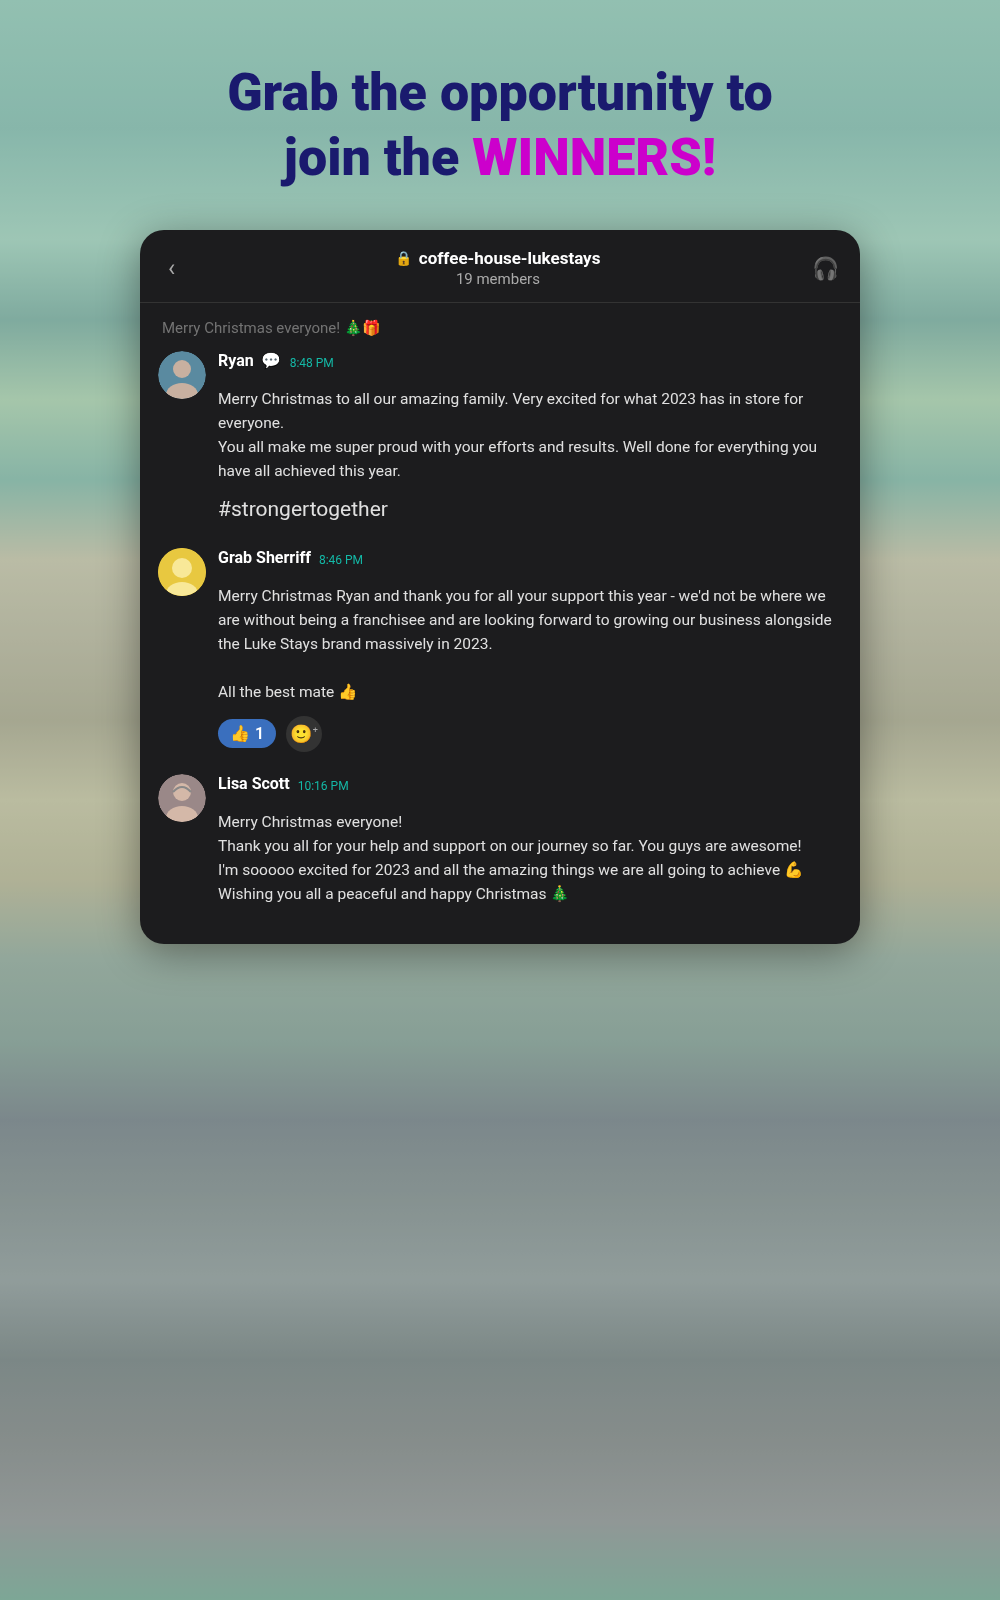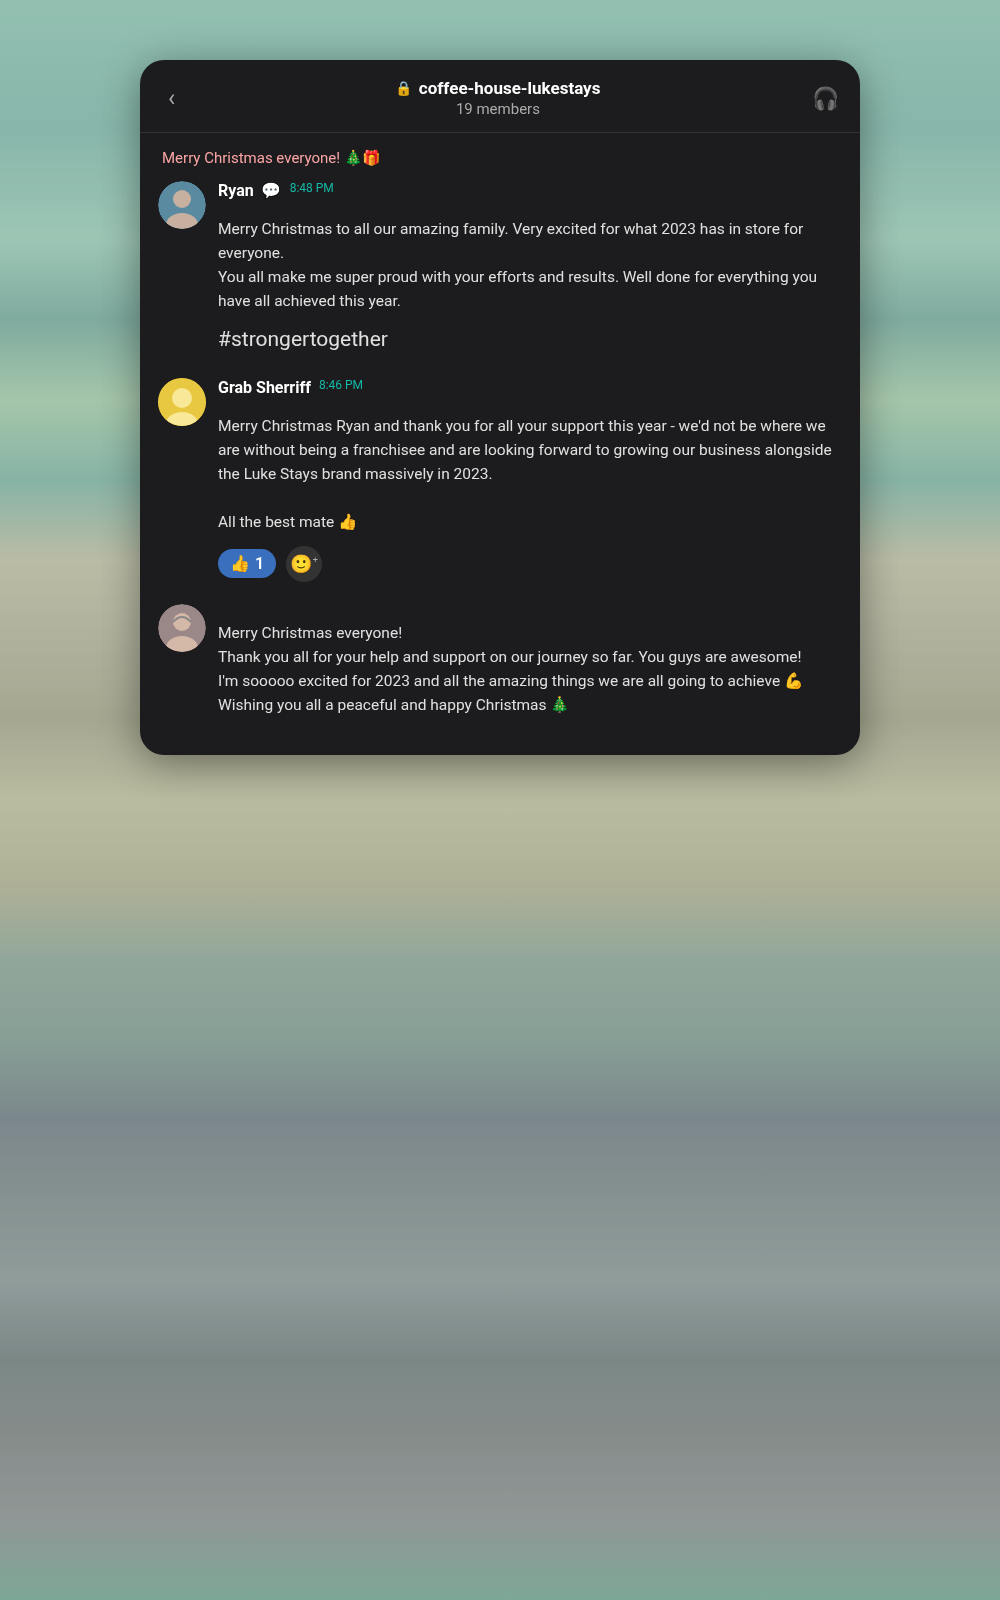--- a/index.html
+++ b/index.html
@@ -258,6 +258,12 @@
 
 <div class="content-wrapper">
 
+  <div class="headline">
+    <span class="headline-text">Grab the opportunity to</span>
+    <span class="headline-text">
+      <span>join the </span><span class="headline-winners">WINNERS!</span>
+    </span>
+  </div>
 
   <div class="chat-container">
 

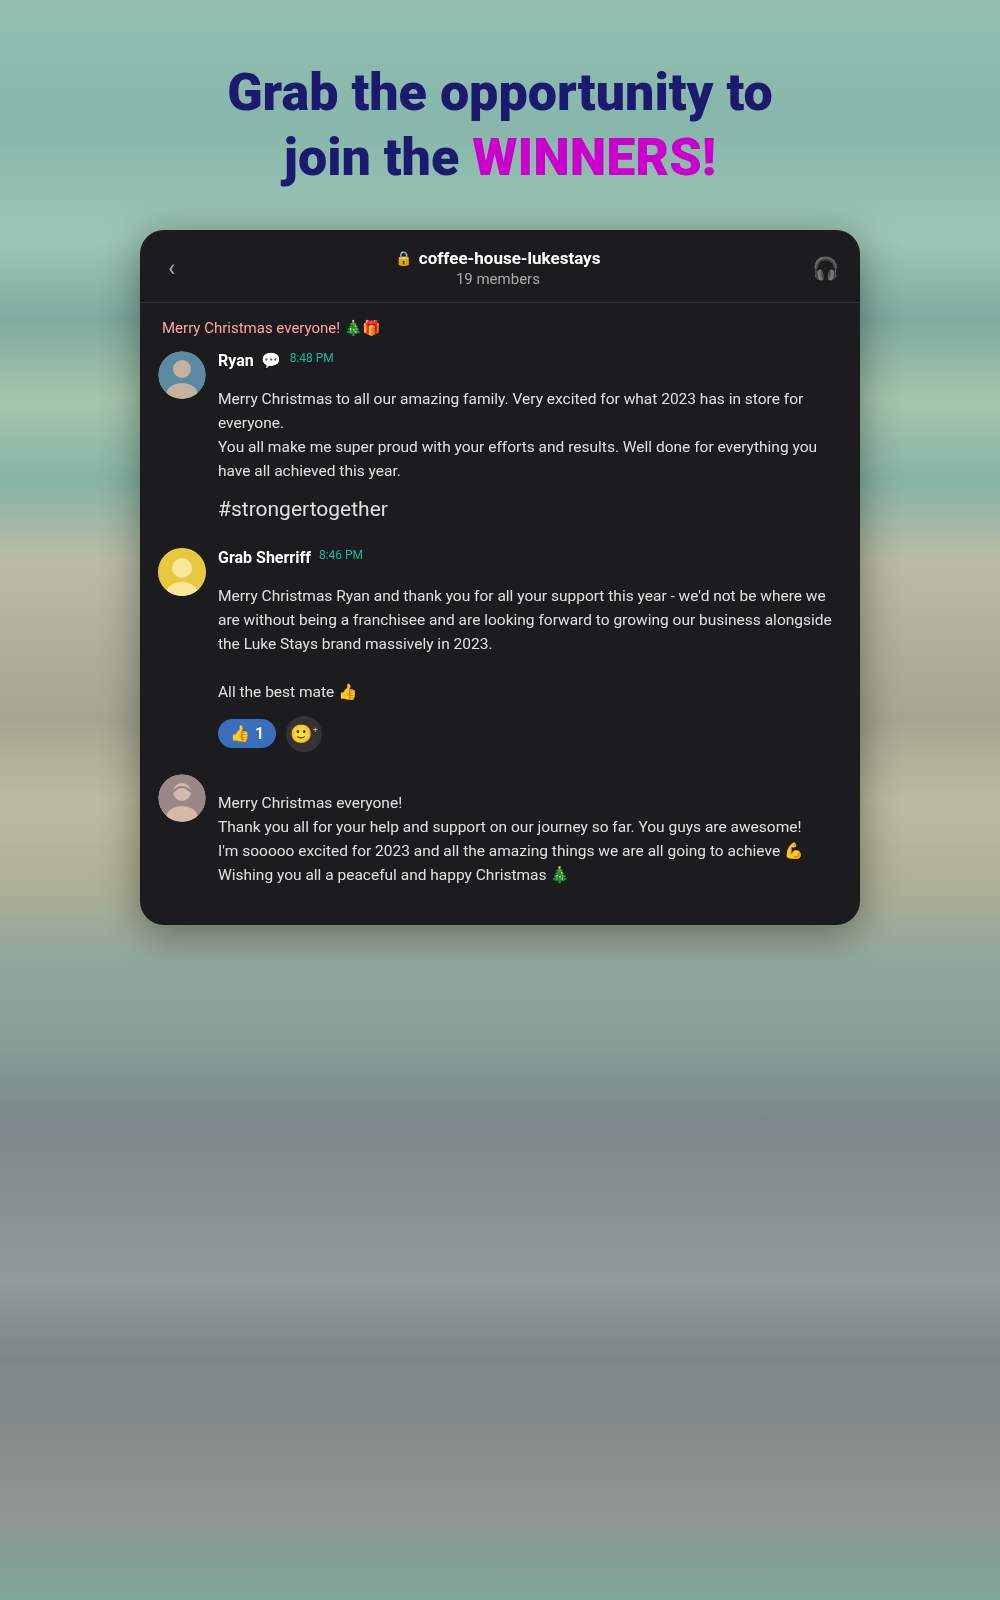--- a/index.html
+++ b/index.html
@@ -143,7 +143,7 @@
     }
 
     .truncated-msg {
-      color: #fca5a5;
+      color: #737373;
       font-size: 15px;
       margin-bottom: 14px;
       padding-left: 4px;

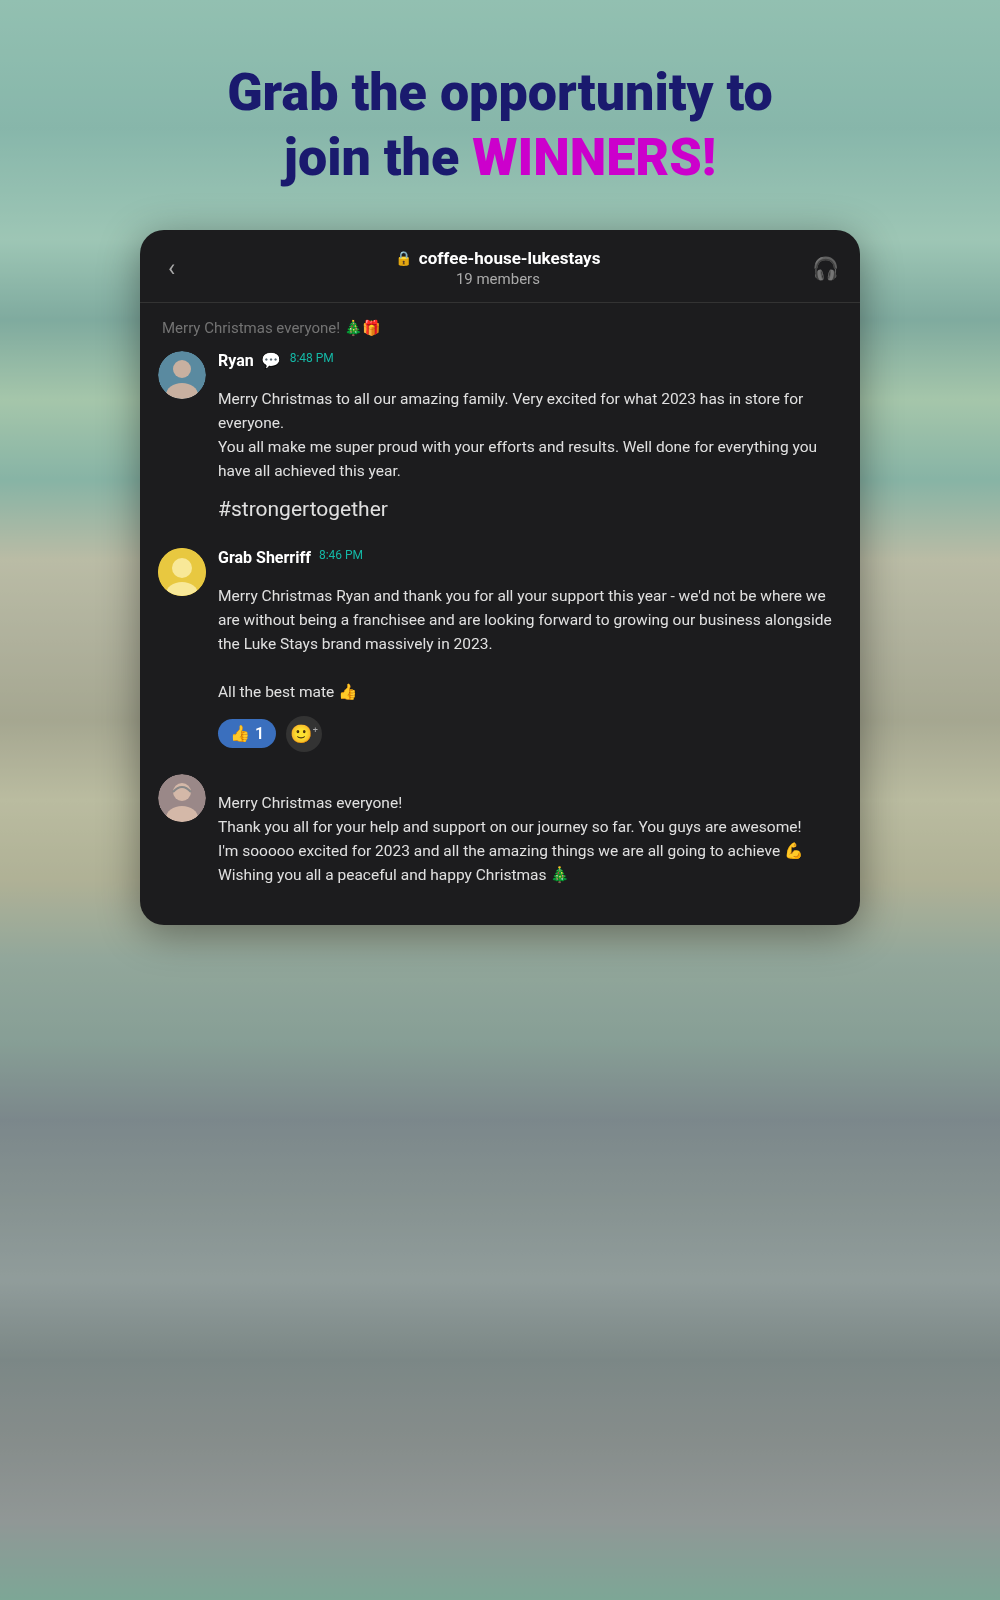--- a/index.html
+++ b/index.html
@@ -177,7 +177,7 @@
 
     .msg-header {
       display: flex;
-      align-items: flex-start;
+      align-items: flex-end;
       gap: 8px;
       margin-bottom: 5px;
     }

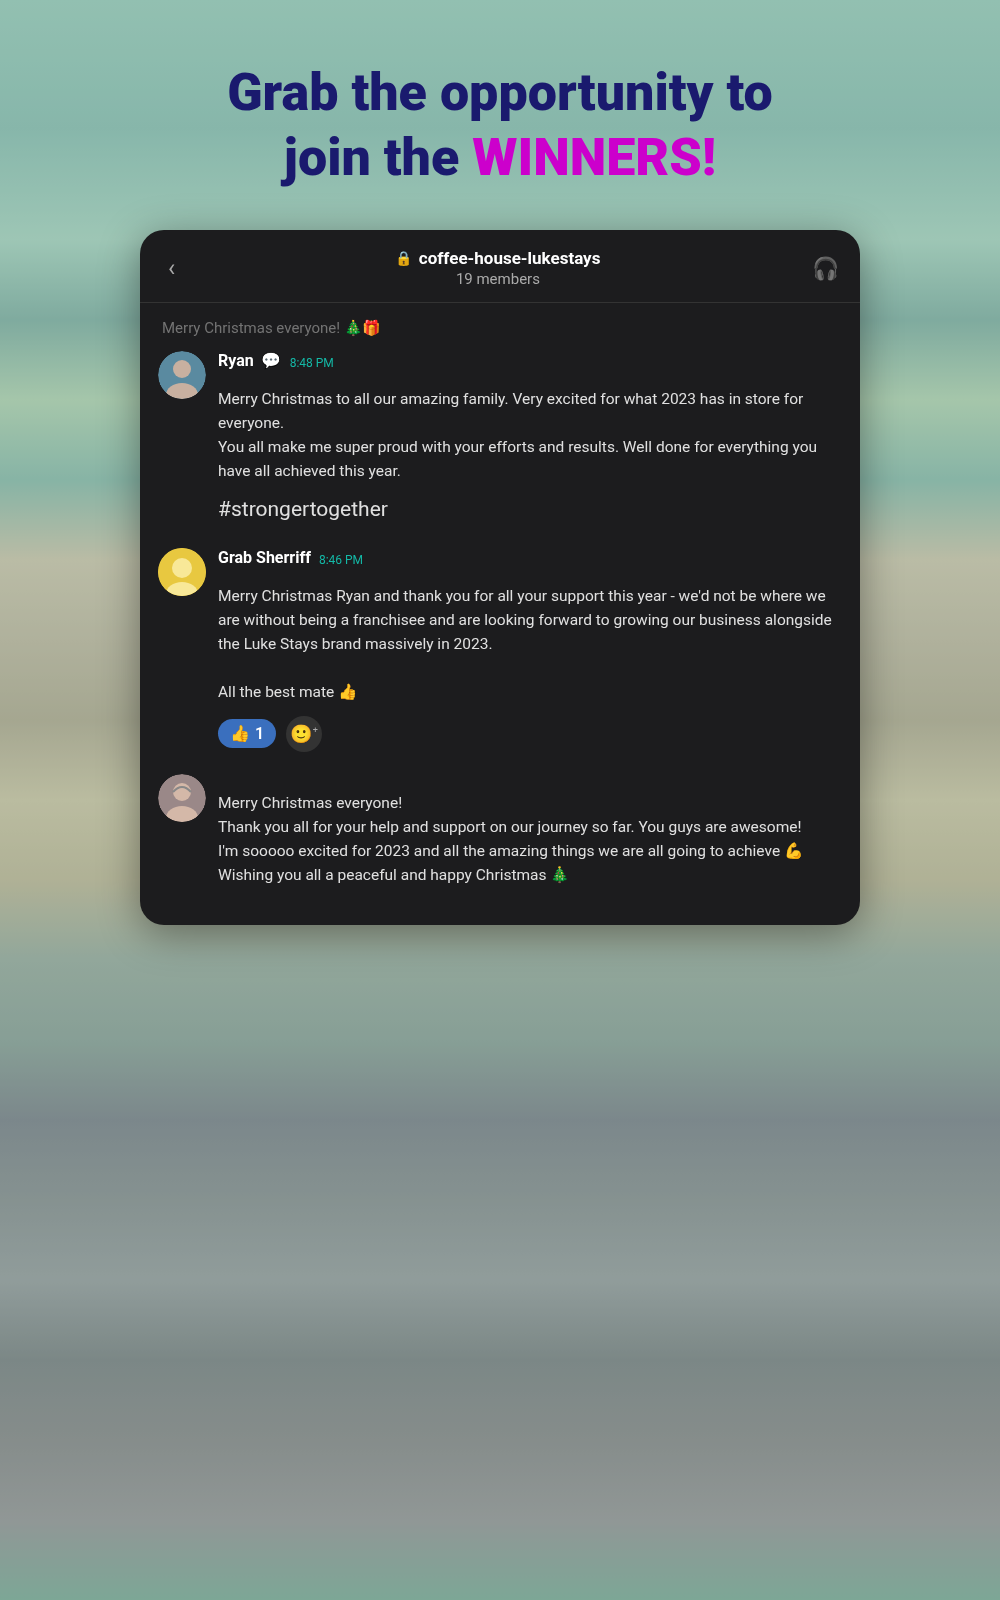--- a/index.html
+++ b/index.html
@@ -345,6 +345,10 @@
           </svg>
         </div>
         <div class="msg-content">
+          <div class="msg-header">
+            <span class="msg-sender">Lisa Scott</span>
+            <span class="msg-time">10:16 PM</span>
+          </div>
           <div class="msg-text">
             Merry Christmas everyone!<br>
             Thank you all for your help and support on our journey so far. You guys are awesome!<br>

